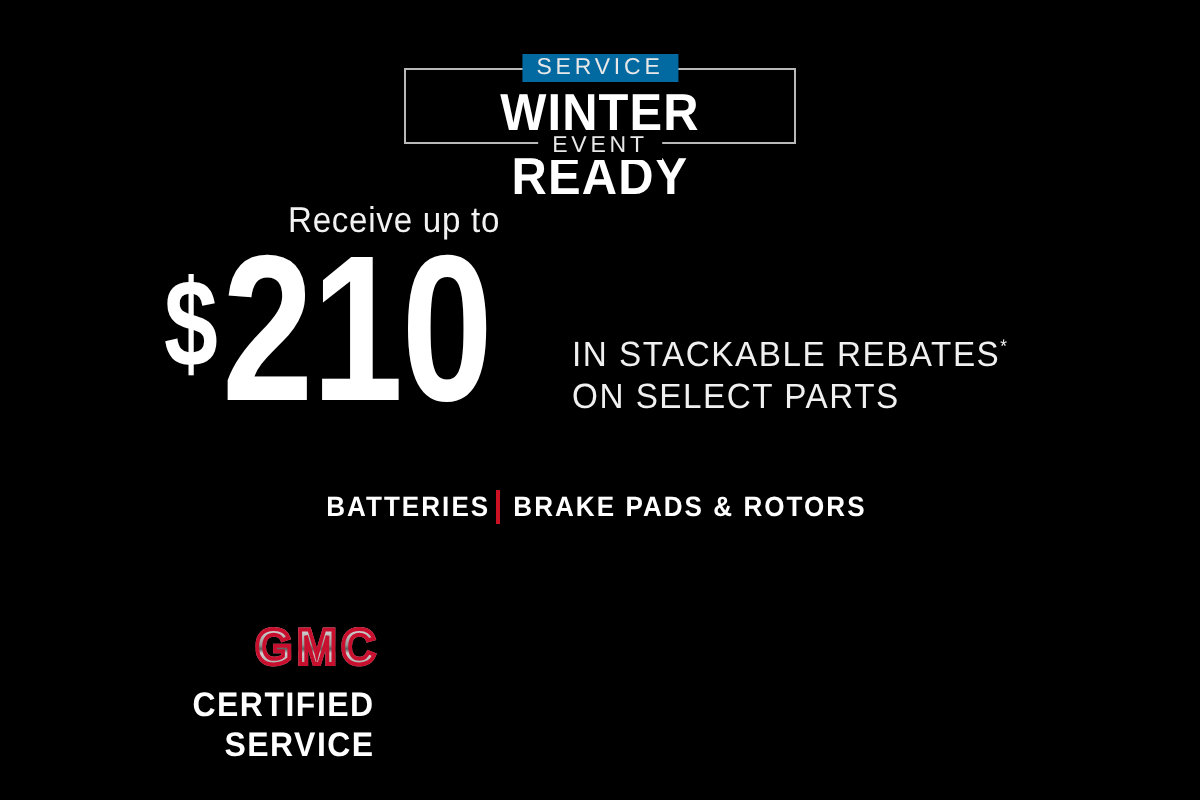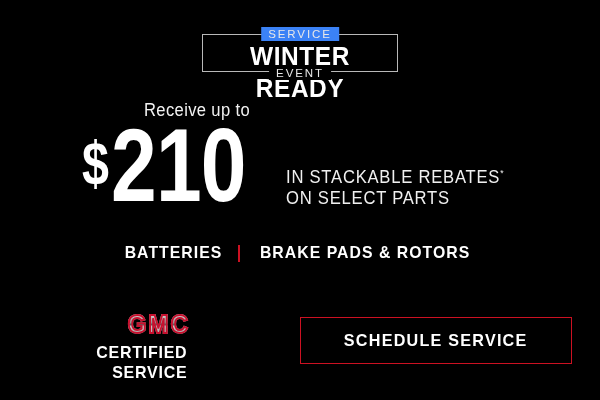--- a/index.html
+++ b/index.html
@@ -41,7 +41,7 @@
     left: 50%;
     transform: translateX(-50%);
     top: -1px;
-    background: #3b82f6;
+    background: #0369a1;
     padding: 0 7px;
     font-size: 11.5px;
     line-height: 14px;

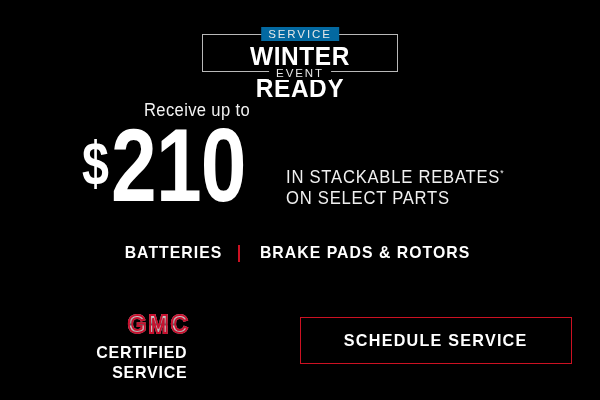--- a/index.html
+++ b/index.html
@@ -153,8 +153,7 @@
     display: flex;
     align-items: center;
     justify-content: center;
-    gap: 12px;
-    font-size: 17px;
+    font-size: 14px;
     line-height: 24px;
     font-weight: 700;
     letter-spacing: 1.1px;

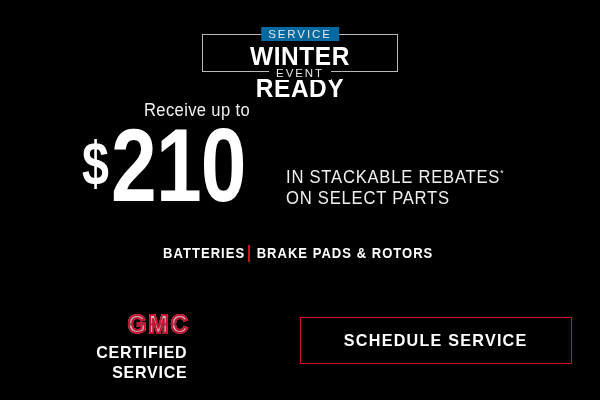--- a/index.html
+++ b/index.html
@@ -267,9 +267,6 @@
     <div class="gmc-sub">CERTIFIED SERVICE</div>
   </div>
 
-  <div class="cta">
-    <span class="cta-label">SCHEDULE SERVICE</span>
-  </div>
 
 </div>
 

